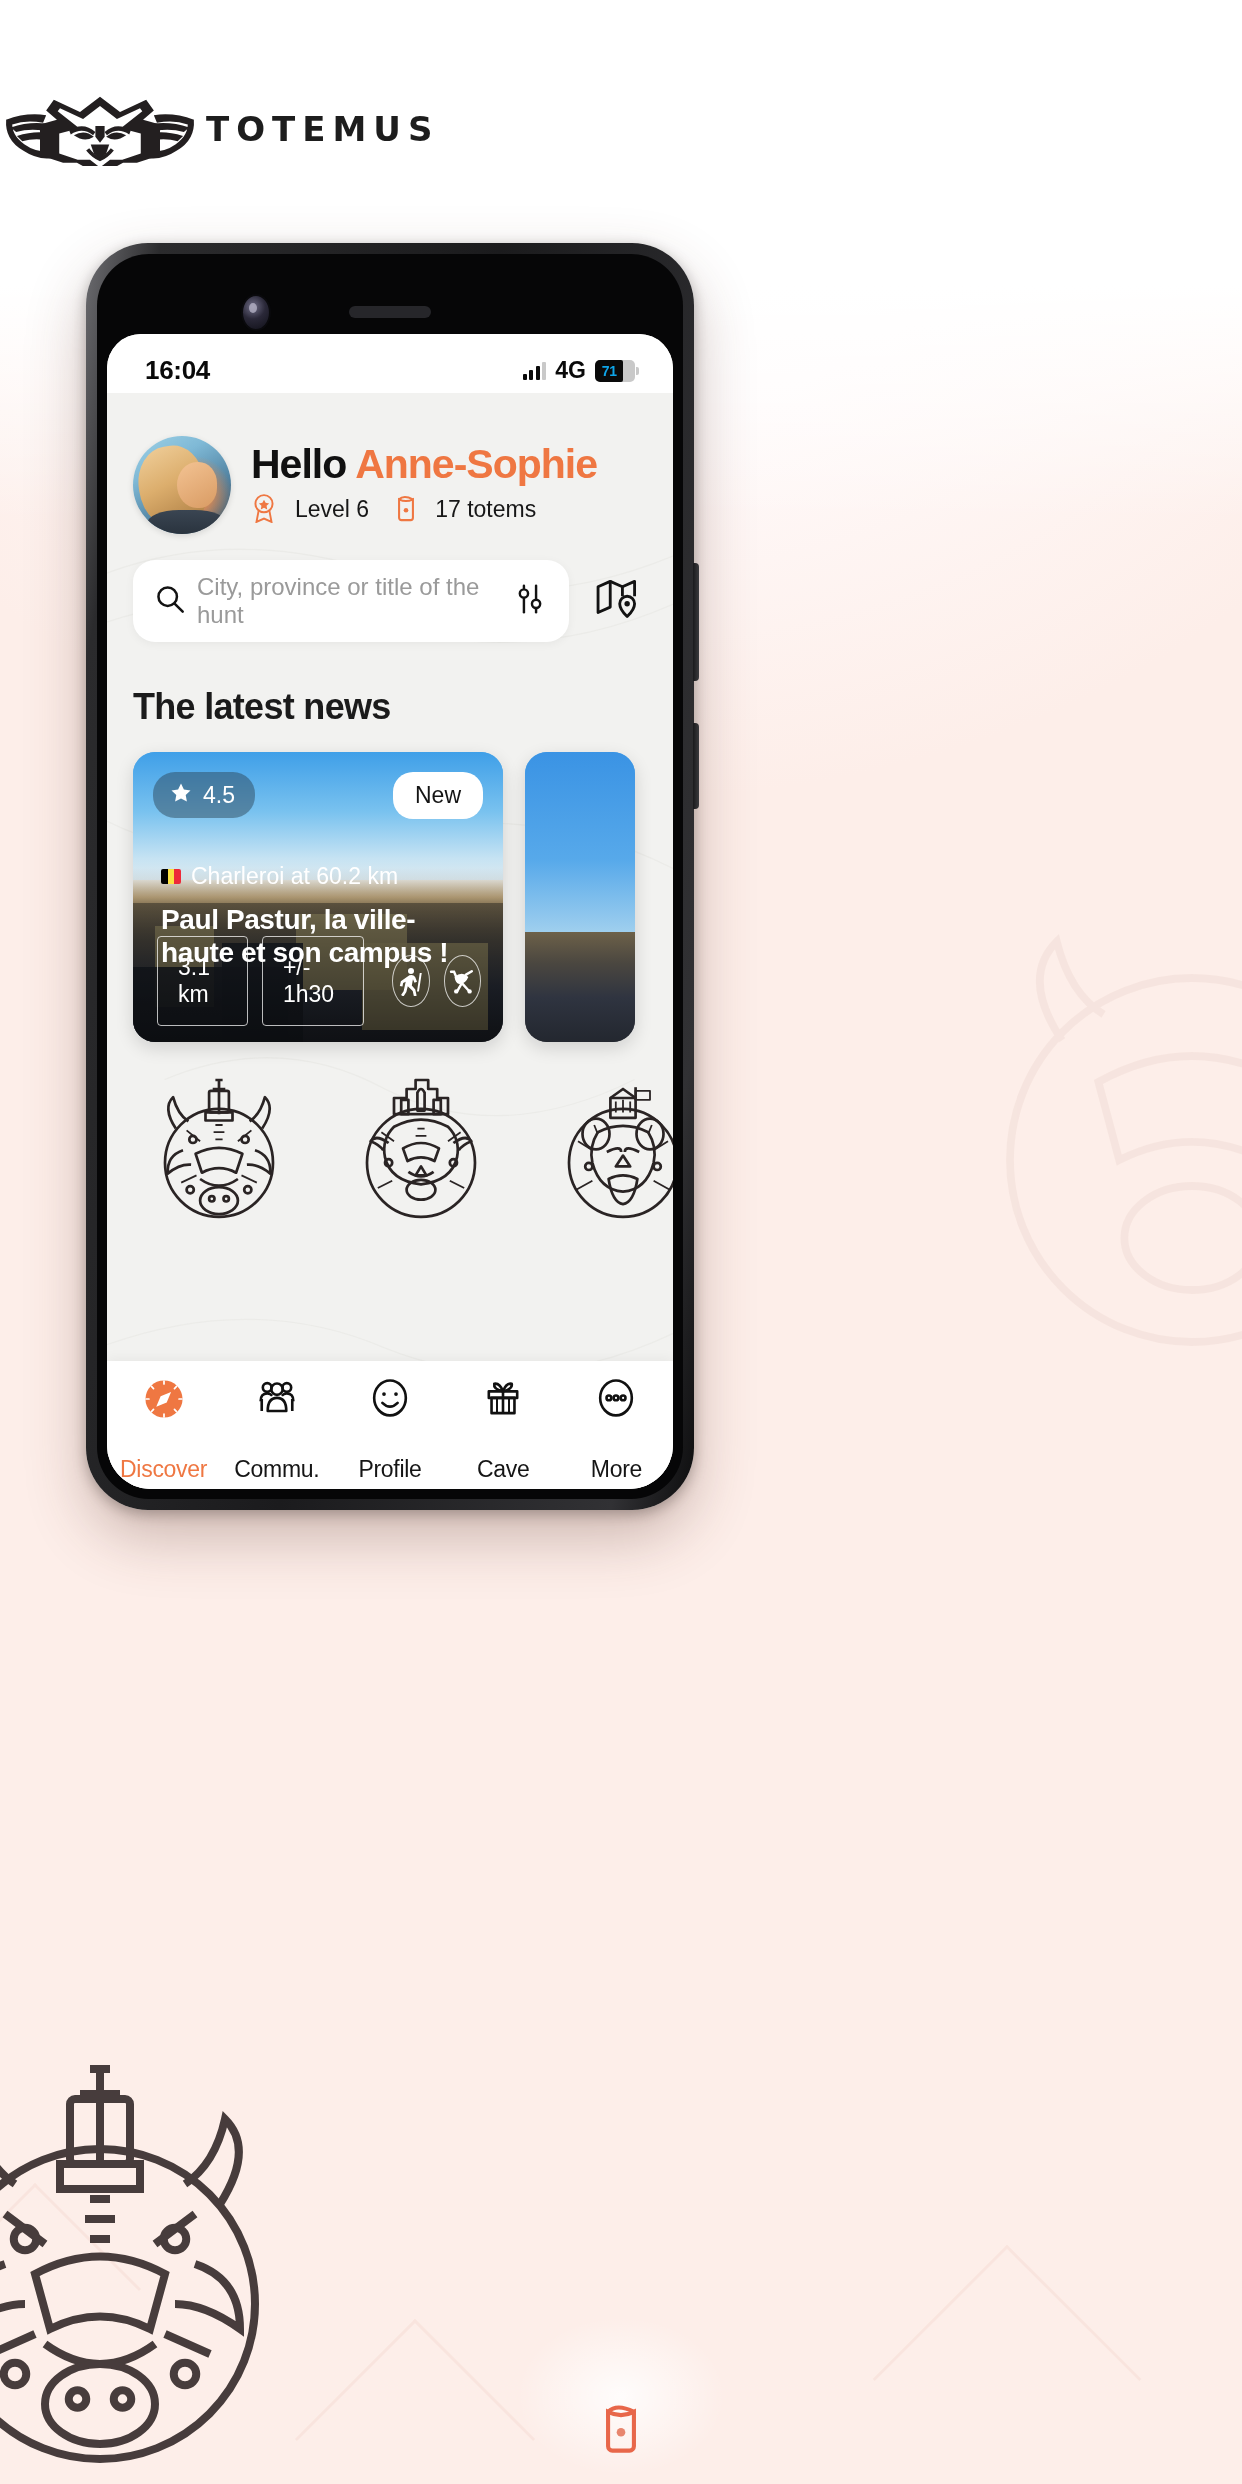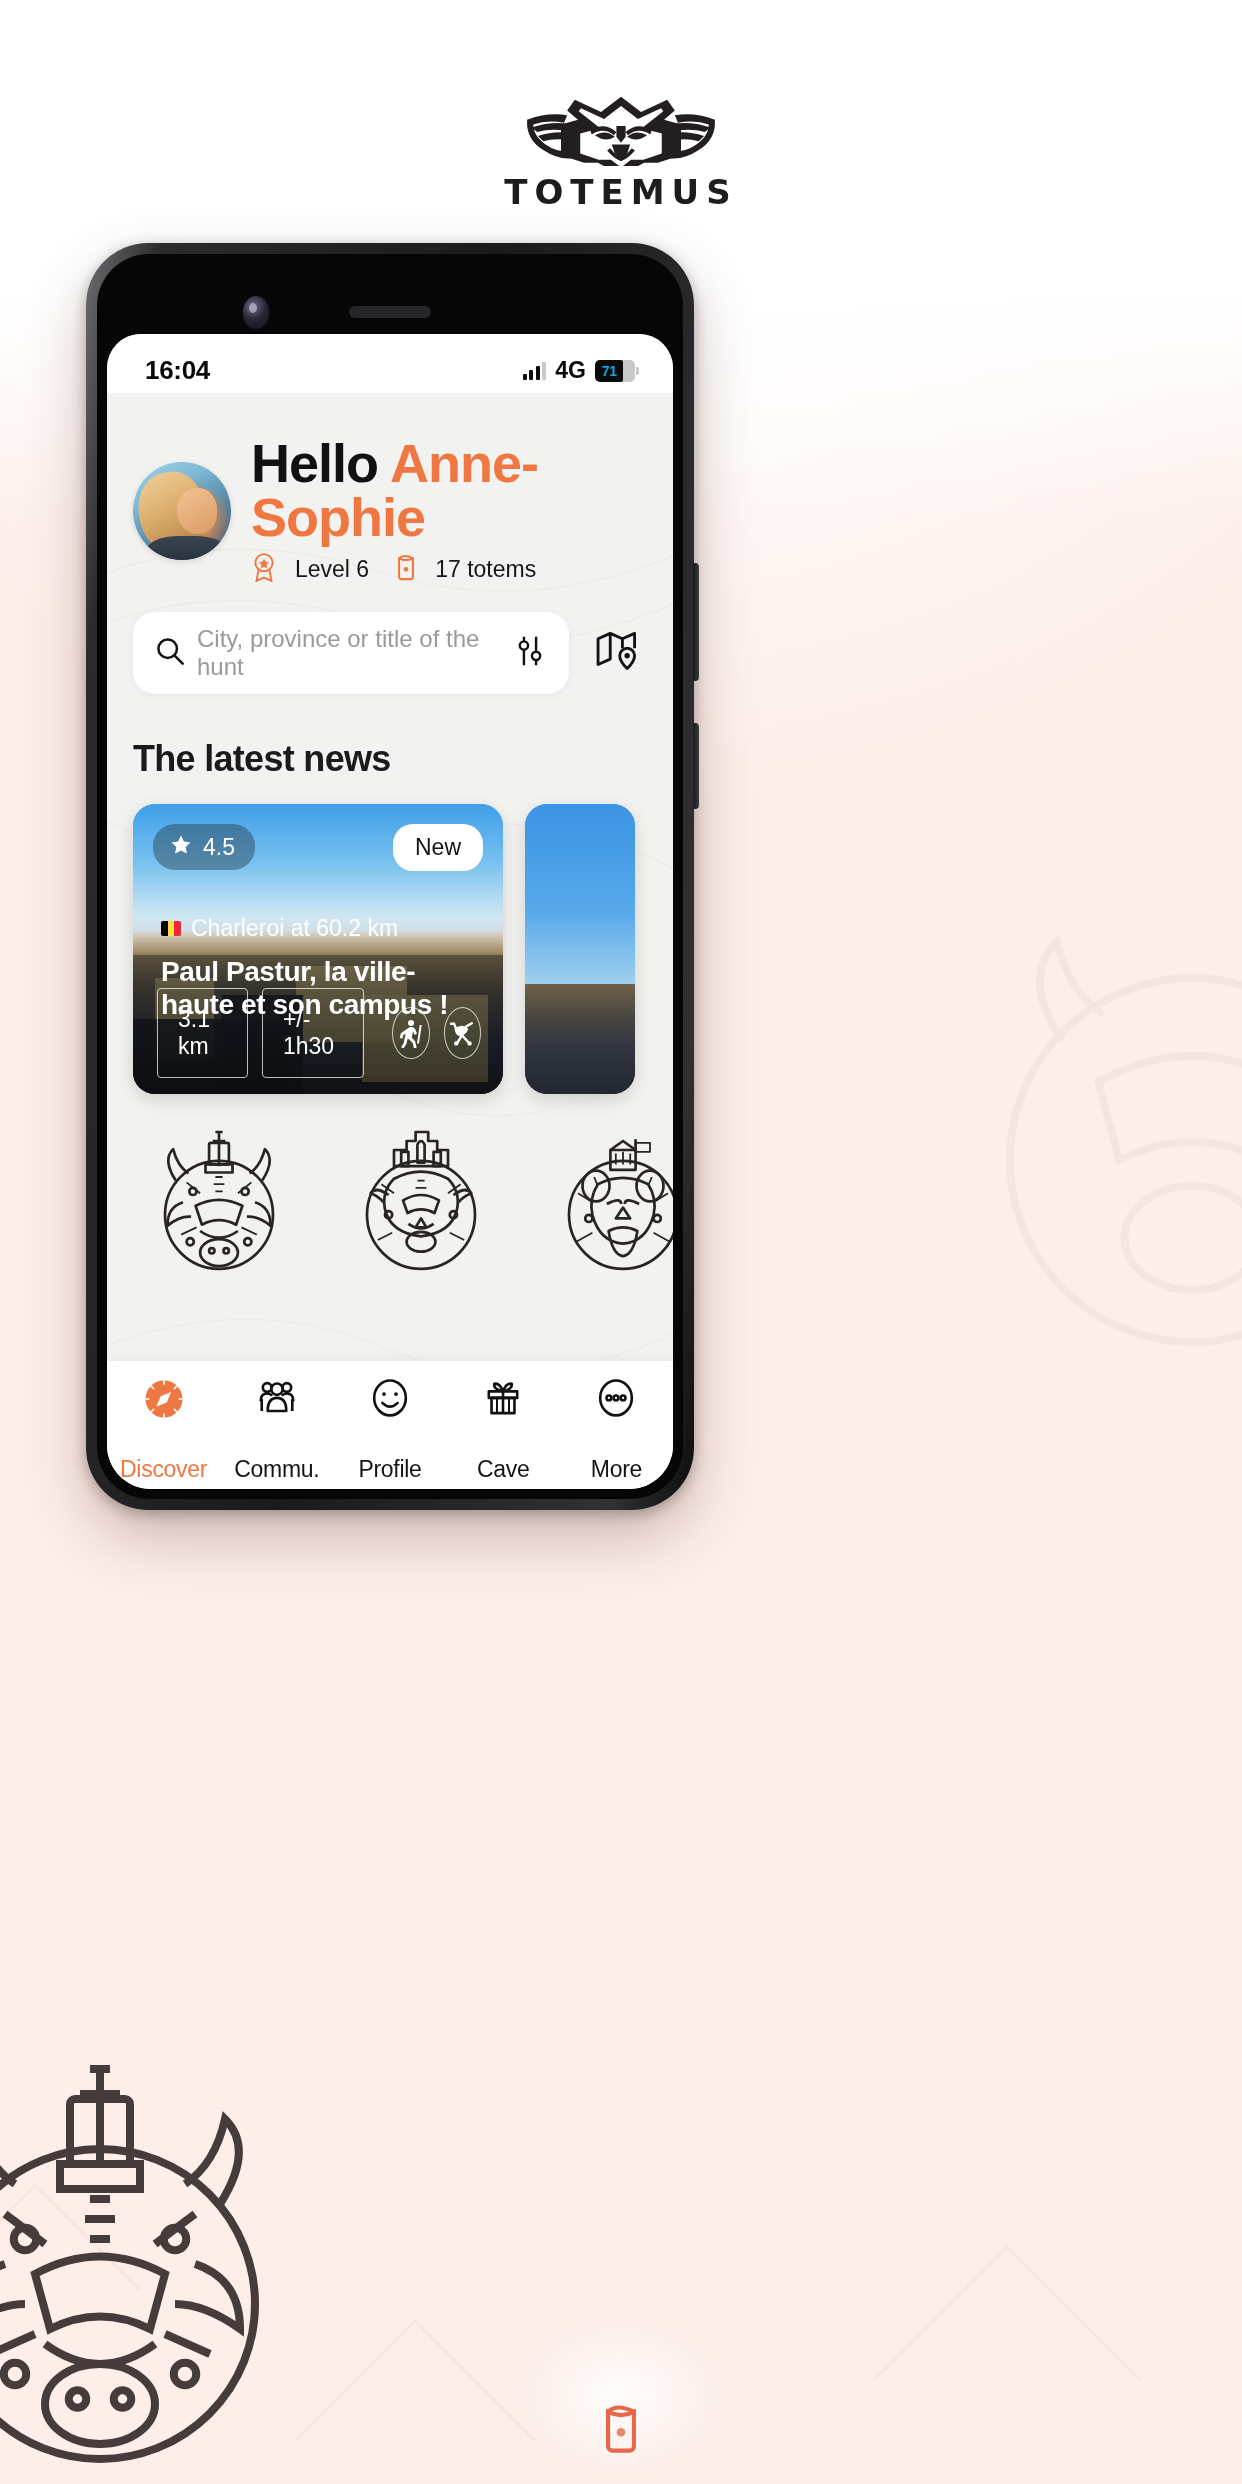--- a/index.html
+++ b/index.html
@@ -36,7 +36,7 @@
   
   .brand{
     position:absolute; left:0; right:0; top:92px;
-    display:flex; flex-direction:column; align-items:center; gap:6px;
+    display:flex; flex-direction:row; align-items:center; gap:6px;
     z-index:6;
   }
   .brand svg{ display:block; }

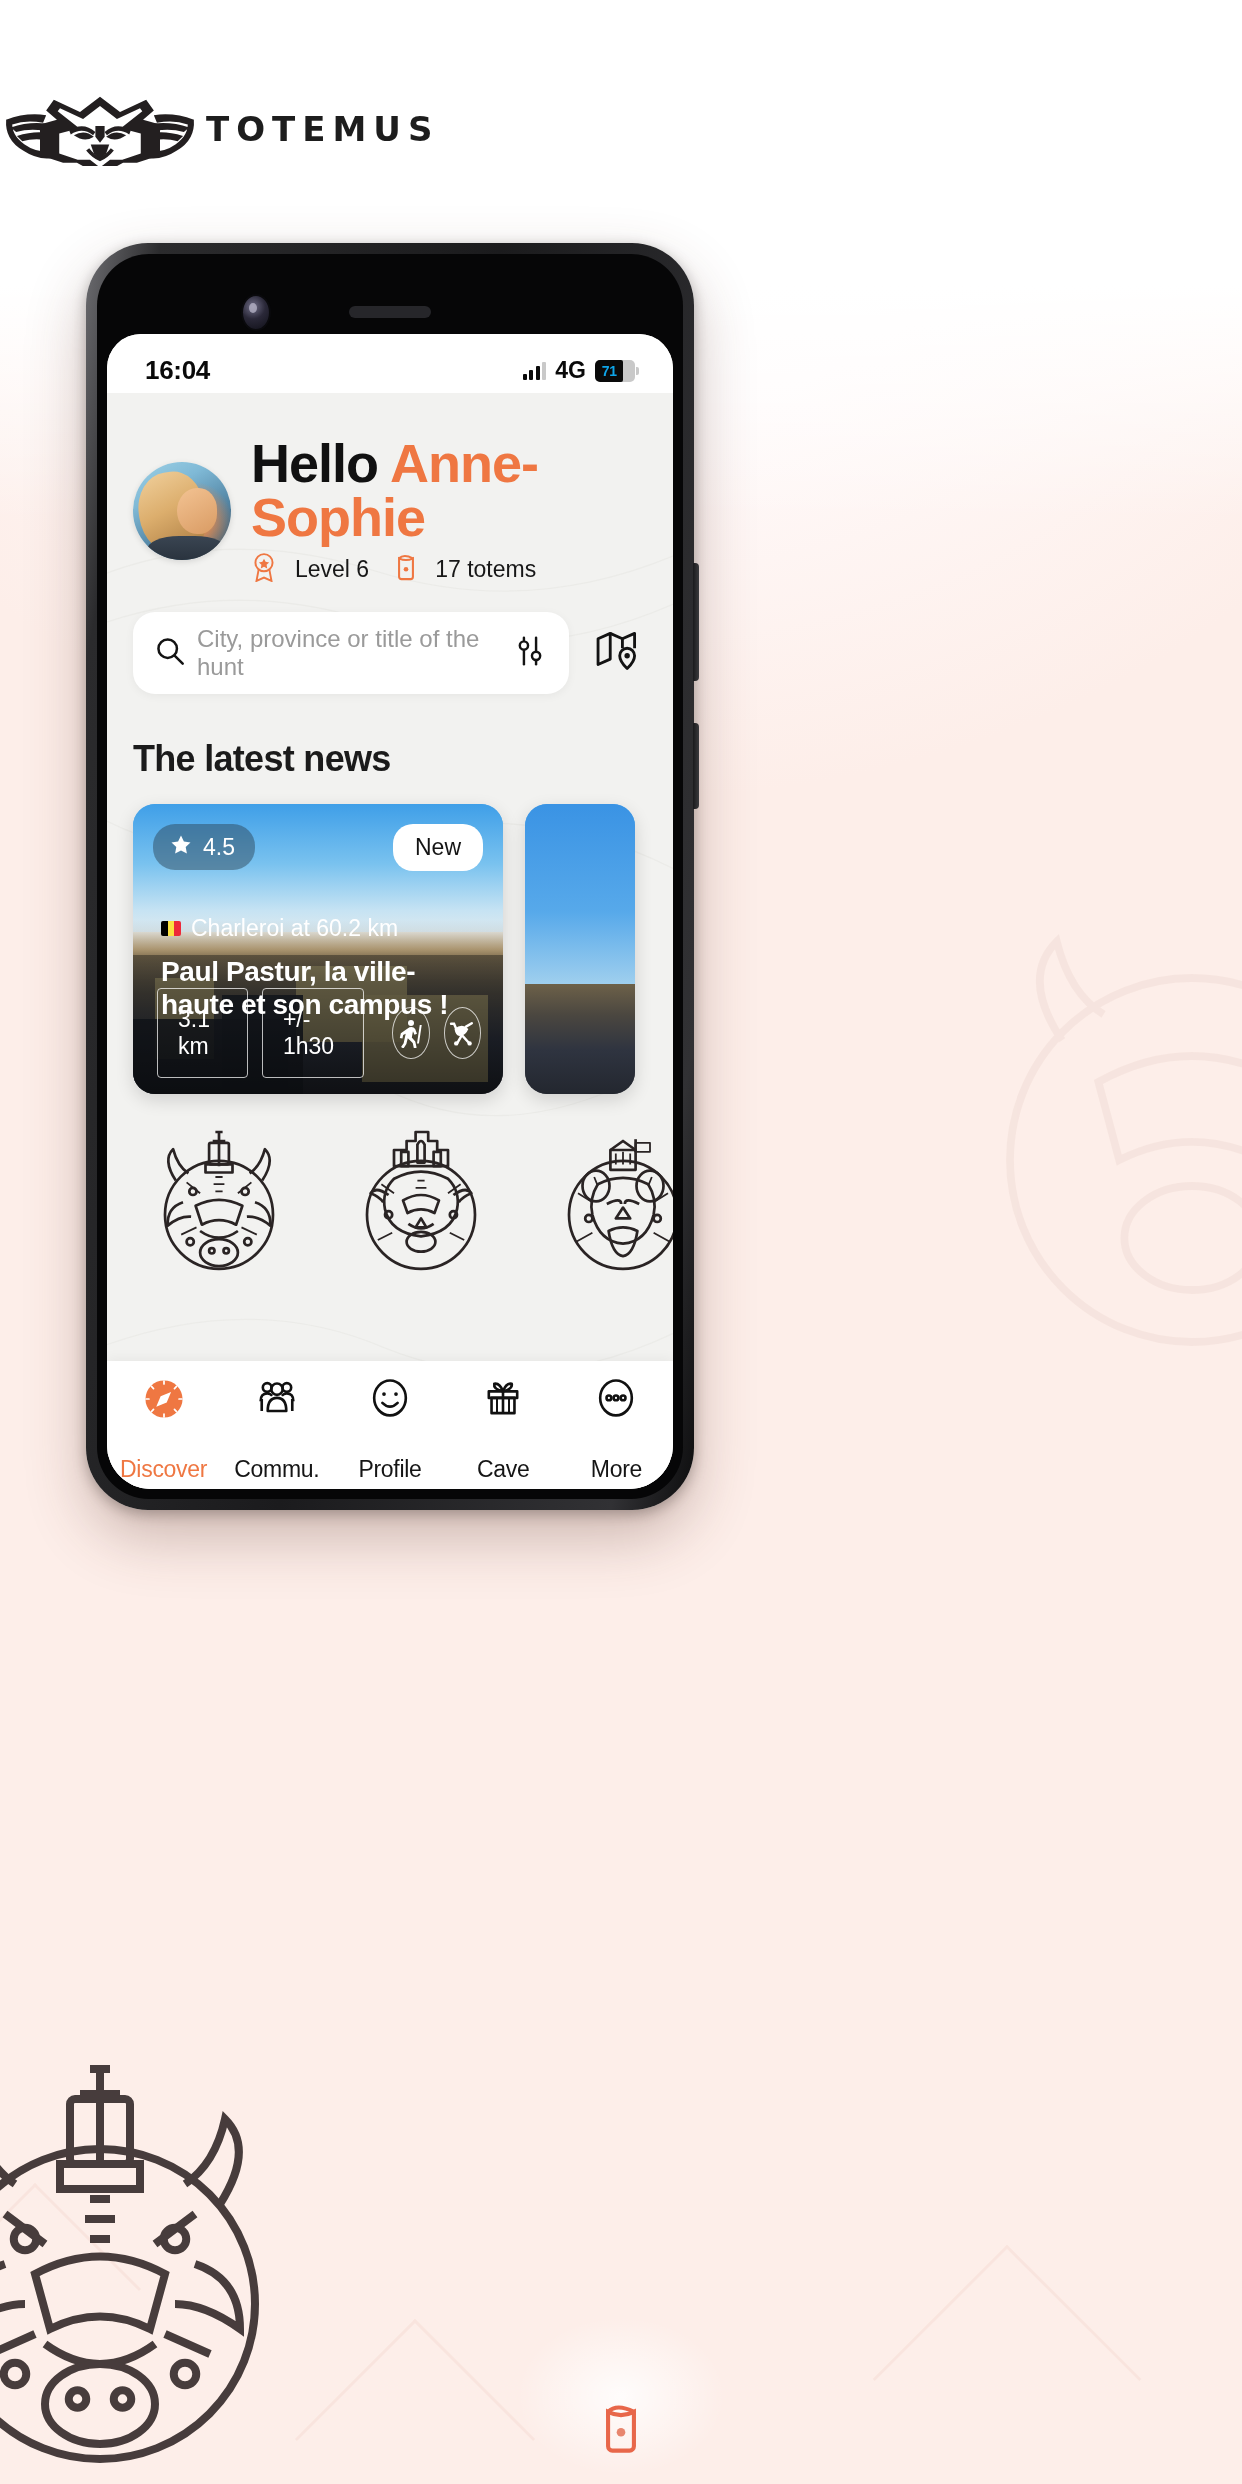--- a/index.html
+++ b/index.html
@@ -164,7 +164,7 @@
     background:linear-gradient(#3a4552,#232c36);
   }
   .greet-right{ display:flex; flex-direction:column; gap:8px; }
-  .greet-line{ font-size:54px; font-weight:800; letter-spacing:-1px; line-height:1; }
+  .greet-line{ font-size:41px; font-weight:800; letter-spacing:-1px; line-height:1; }
   .greet-hello{ color:#111111; }
   .greet-name{ color:#ef7742; }
   .greet-meta{ display:flex; align-items:center; gap:26px; }

